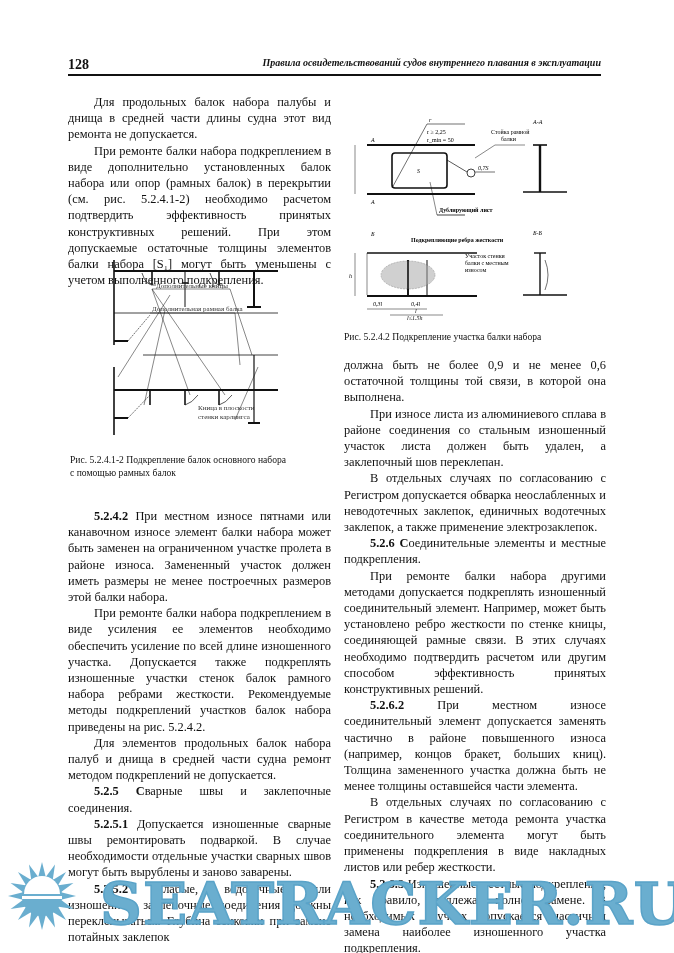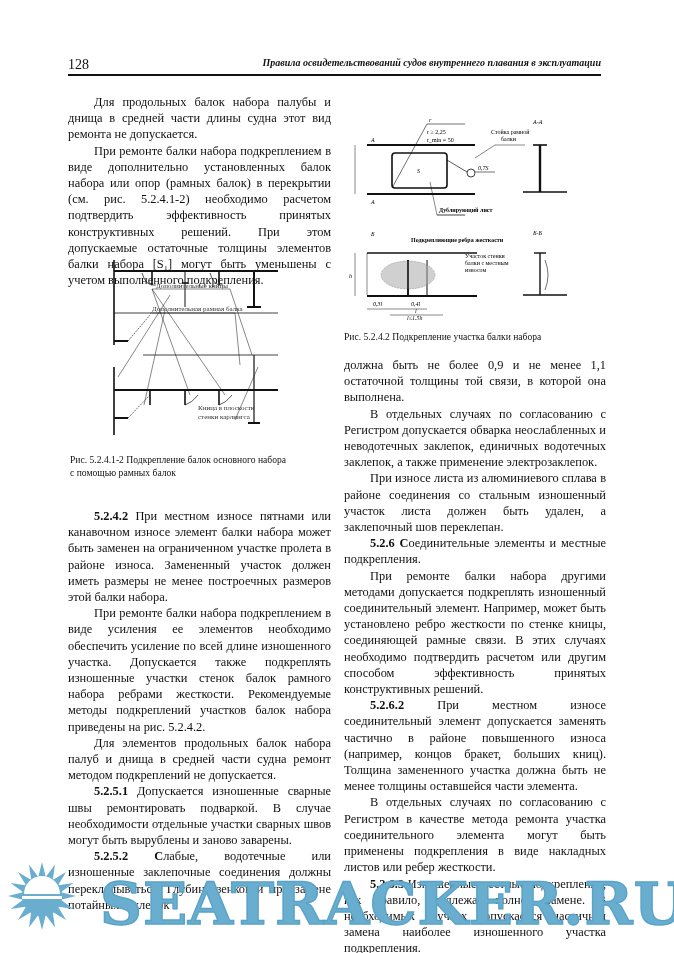--- a/index.html
+++ b/index.html
@@ -5,7 +5,7 @@
   html, body { margin:0; padding:0; background:#ffffff; }
   body { width:674px; height:953px; position:relative; overflow:hidden; font-family:"Liberation Serif", serif; color:#111; }
   .header { position:absolute; left:68px; top:56px; width:533px; height:18px; border-bottom:2px solid #111; }
-  .page-num { position:absolute; left:0; top:1px; font-size:14px; font-weight:normal; }
+  .page-num { position:absolute; left:0; top:1px; font-size:14px; font-weight:bold; }
   .running-title { position:absolute; right:0; top:1px; font-size:10px; font-style:italic; font-weight:bold; }
   .col { position:absolute; font-size:12.4px; line-height:16.2px; text-align:justify; }
   .col p { margin:0; text-indent:26px; }

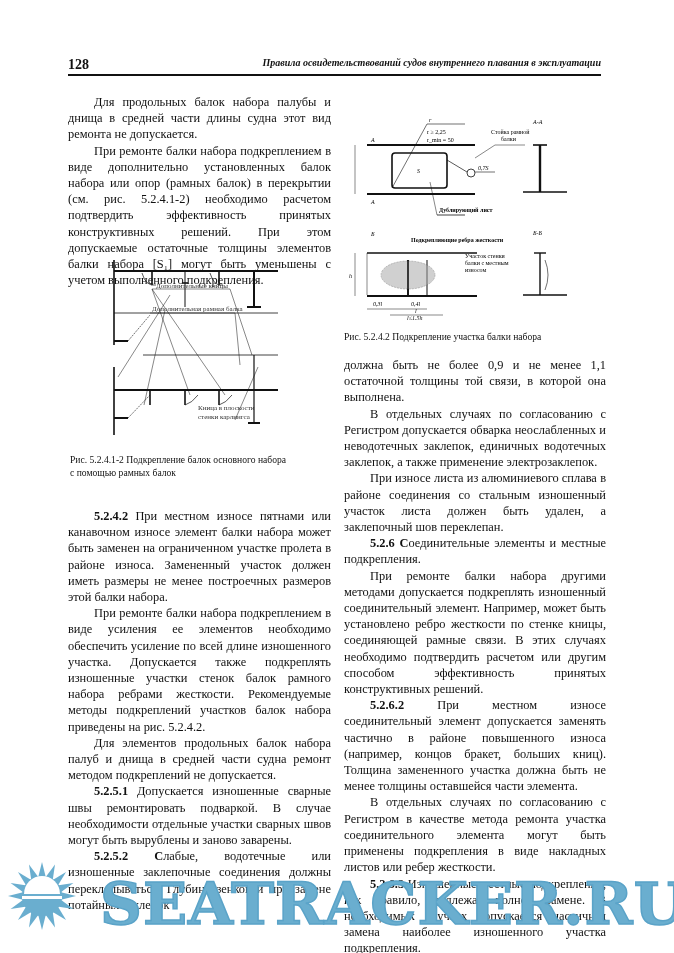--- a/index.html
+++ b/index.html
@@ -156,7 +156,7 @@
 </div>
 
 <div class="col right-bottom">
-  <p style="text-indent:0"><span>должна быть не более 0,9 и не менее 1,1 остаточной толщины той связи, в которой она выполнена.</span></p>
+  <p style="text-indent:0"><span>должна быть не более 0,9 и не менее 0,6 остаточной толщины той связи, в которой она выполнена.</span></p>
   <p><span>В отдельных случаях по согласованию с Регистром допускается обварка неослабленных и неводотечных заклепок, единичных водотечных заклепок, а также применение электрозаклепок.</span></p>
   <p><span>При износе листа из алюминиевого сплава в районе соединения со стальным изношенный участок листа должен быть удален, а заклепочный шов переклепан.</span></p>
   <p><b>5.2.6 С</b><span>оединительные элементы и местные подкрепления.</span></p>

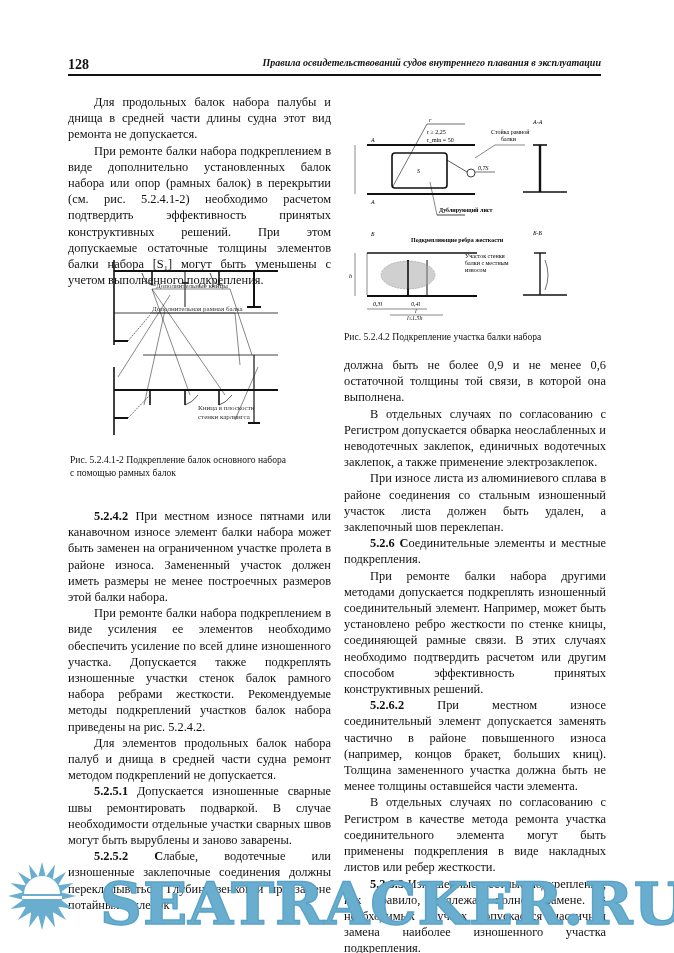--- a/index.html
+++ b/index.html
@@ -157,8 +157,8 @@
 
 <div class="col right-bottom">
   <p style="text-indent:0"><span>должна быть не более 0,9 и не менее 0,6 остаточной толщины той связи, в которой она выполнена.</span></p>
+  <p><span>При износе листа из алюминиевого сплава в районе соединения со стальным изношенный участок листа должен быть удален, а заклепочный шов переклепан.</span></p>
   <p><span>В отдельных случаях по согласованию с Регистром допускается обварка неослабленных и неводотечных заклепок, единичных водотечных заклепок, а также применение электрозаклепок.</span></p>
-  <p><span>При износе листа из алюминиевого сплава в районе соединения со стальным изношенный участок листа должен быть удален, а заклепочный шов переклепан.</span></p>
   <p><b>5.2.6 С</b><span>оединительные элементы и местные подкрепления.</span></p>
   <p><span>При ремонте балки набора другими методами допускается подкреплять изношенный соединительный элемент. Например, может быть установлено ребро жесткости по стенке кницы, соединяющей рамные связи. В этих случаях необходимо подтвердить расчетом или другим способом эффективность принятых конструктивных решений.</span></p>
   <p><b>5.2.6.2</b><span> При местном износе соединительный элемент допускается заменять частично в районе повышенного износа (например, концов бракет, больших книц). Толщина замененного участка должна быть не менее толщины оставшейся части элемента.</span></p>

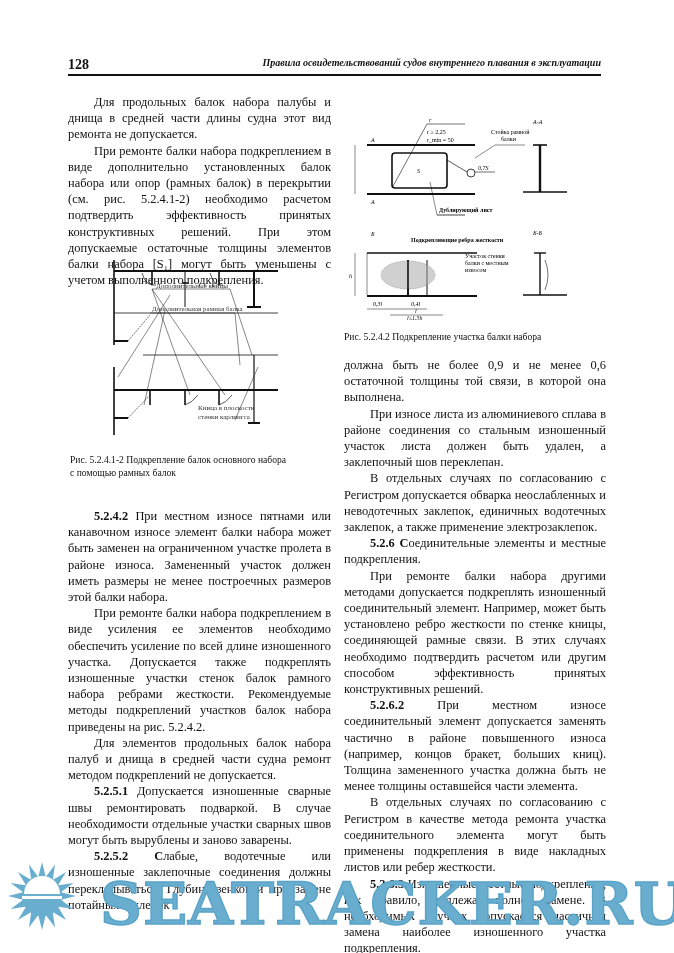--- a/index.html
+++ b/index.html
@@ -151,6 +151,7 @@
   <p><b>5.2.4.2</b><span> При местном износе пятнами или канавочном износе элемент балки набора может быть заменен на ограниченном участке пролета в районе износа. Замененный участок должен иметь размеры не менее построечных размеров этой балки набора.</span></p>
   <p><span>При ремонте балки набора подкреплением в виде усиления ее элементов необходимо обеспечить усиление по всей длине изношенного участка. Допускается также подкреплять изношенные участки стенок балок рамного набора ребрами жесткости. Рекомендуемые методы подкреплений участков балок набора приведены на рис. 5.2.4.2.</span></p>
   <p><span>Для элементов продольных балок набора палуб и днища в средней части судна ремонт методом подкреплений не допускается.</span></p>
+  <p><b>5.2.5 С</b><span>варные швы и заклепочные соединения.</span></p>
   <p><b>5.2.5.1</b><span> Допускается изношенные сварные швы ремонтировать подваркой. В случае необходимости отдельные участки сварных швов могут быть вырублены и заново заварены.</span></p>
   <p><b>5.2.5.2 С</b><span>лабые, водотечные или изношенные заклепочные соединения должны переклепываться. Глубина зенковки при замене потайных заклепок</span></p>
 </div>

